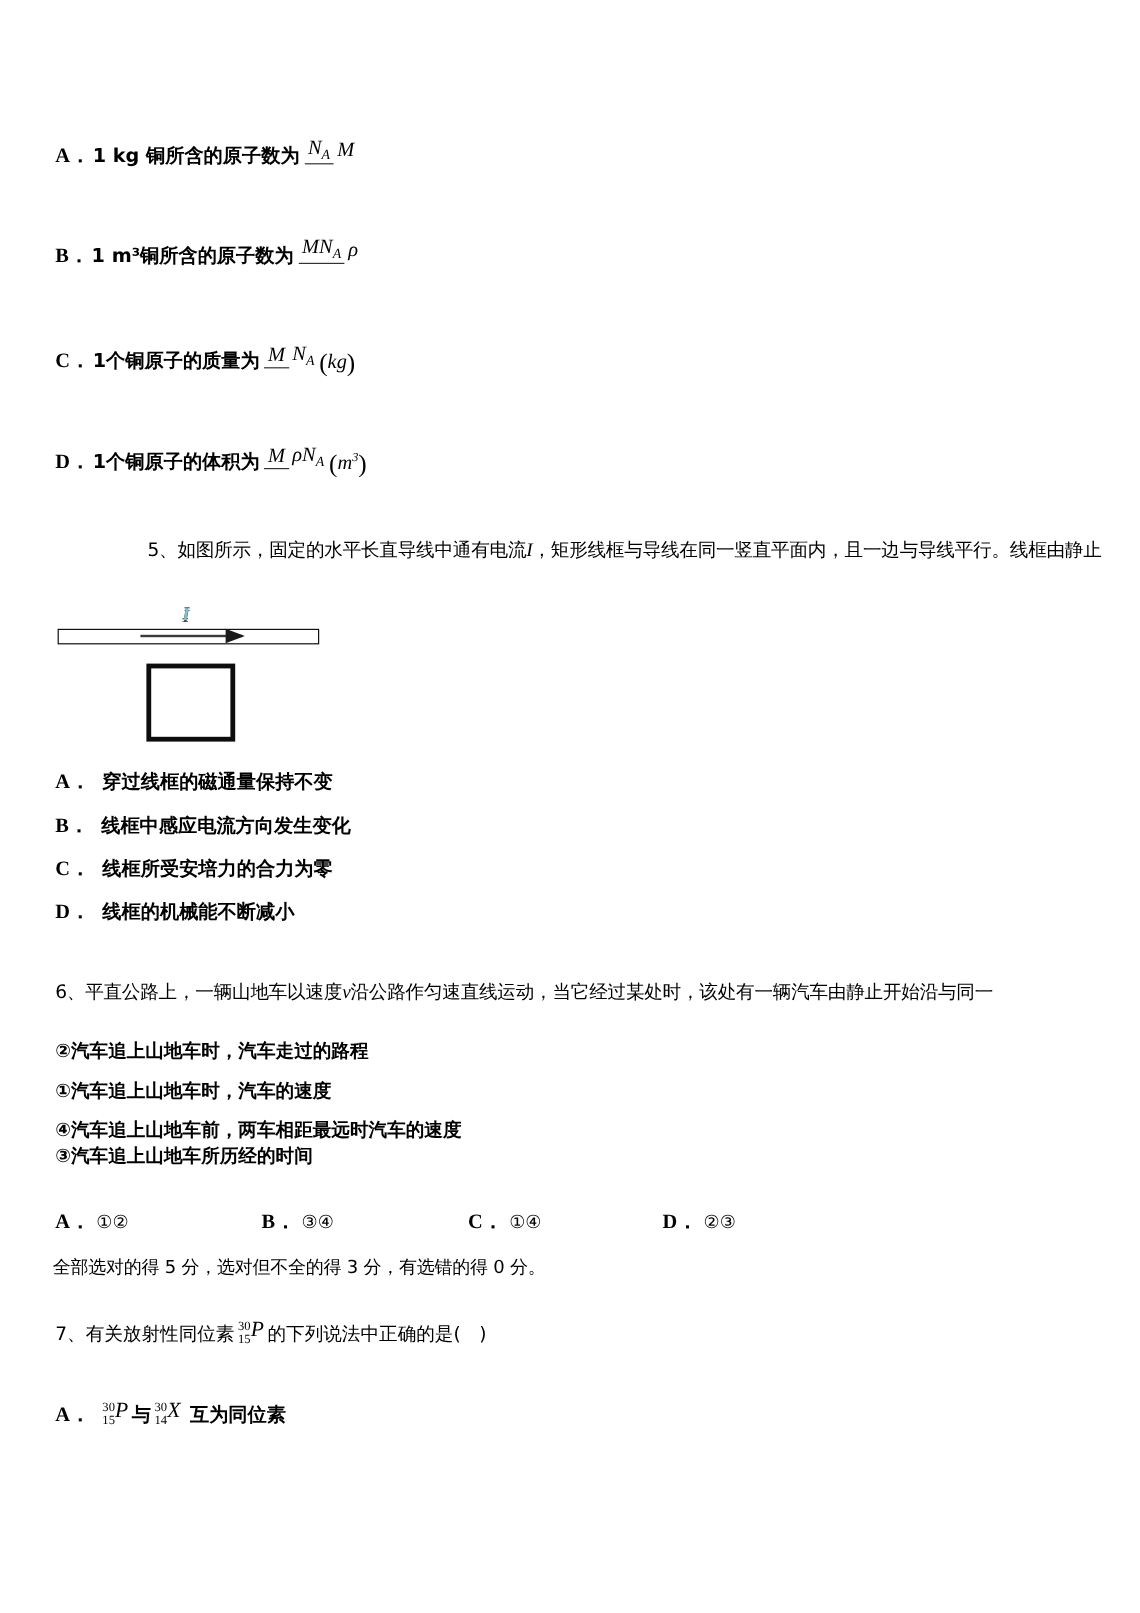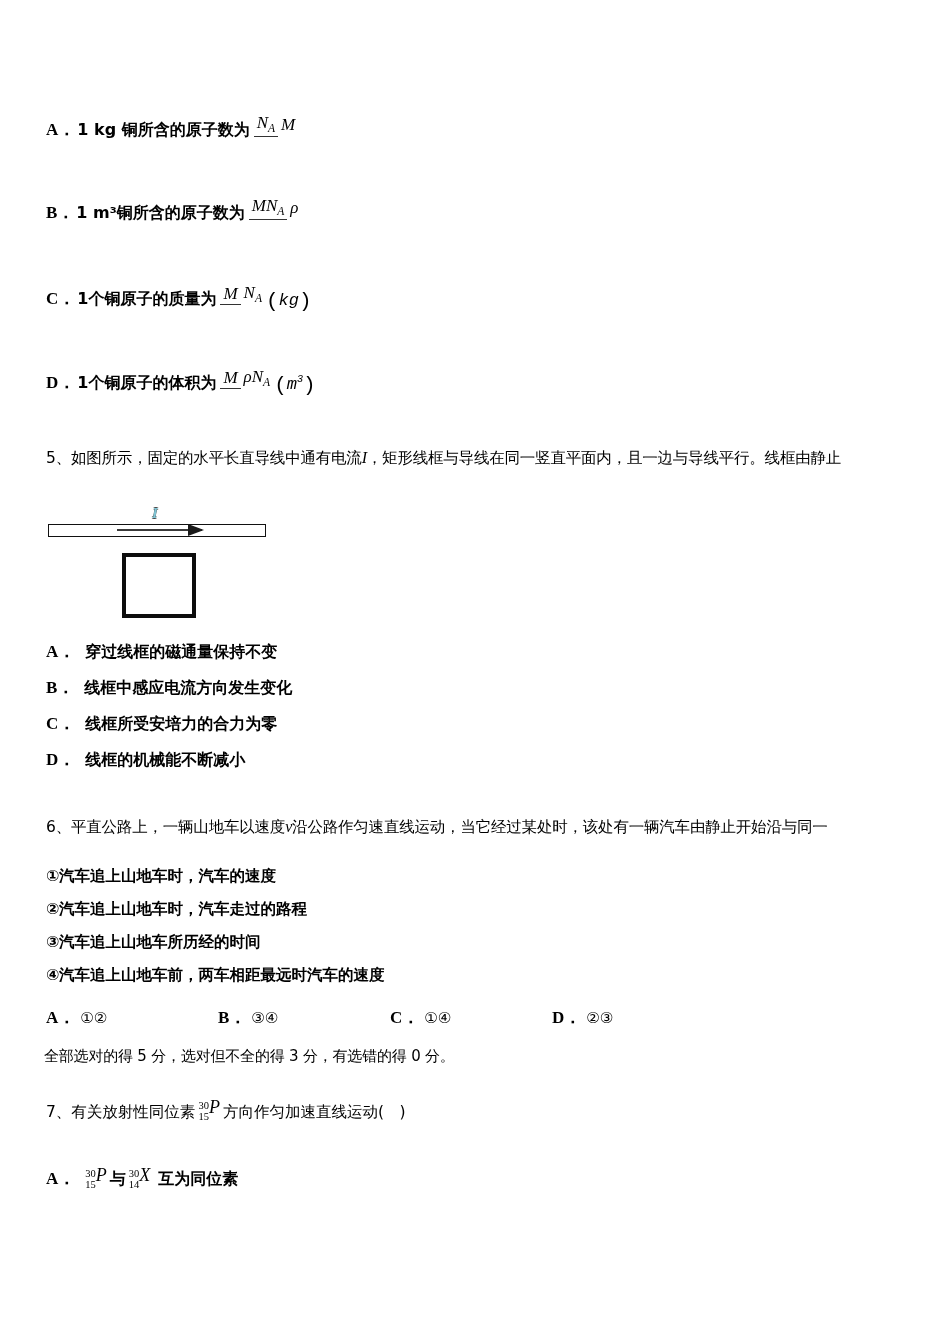--- a/index.html
+++ b/index.html
@@ -88,7 +88,7 @@
     font-style: italic;
   }
   .paren-unit {
-    font-family: Liberation Mono, monospace;
+    font-family: Liberation Serif, serif;
     font-style: italic;
     font-size: 17px;
     position: relative;

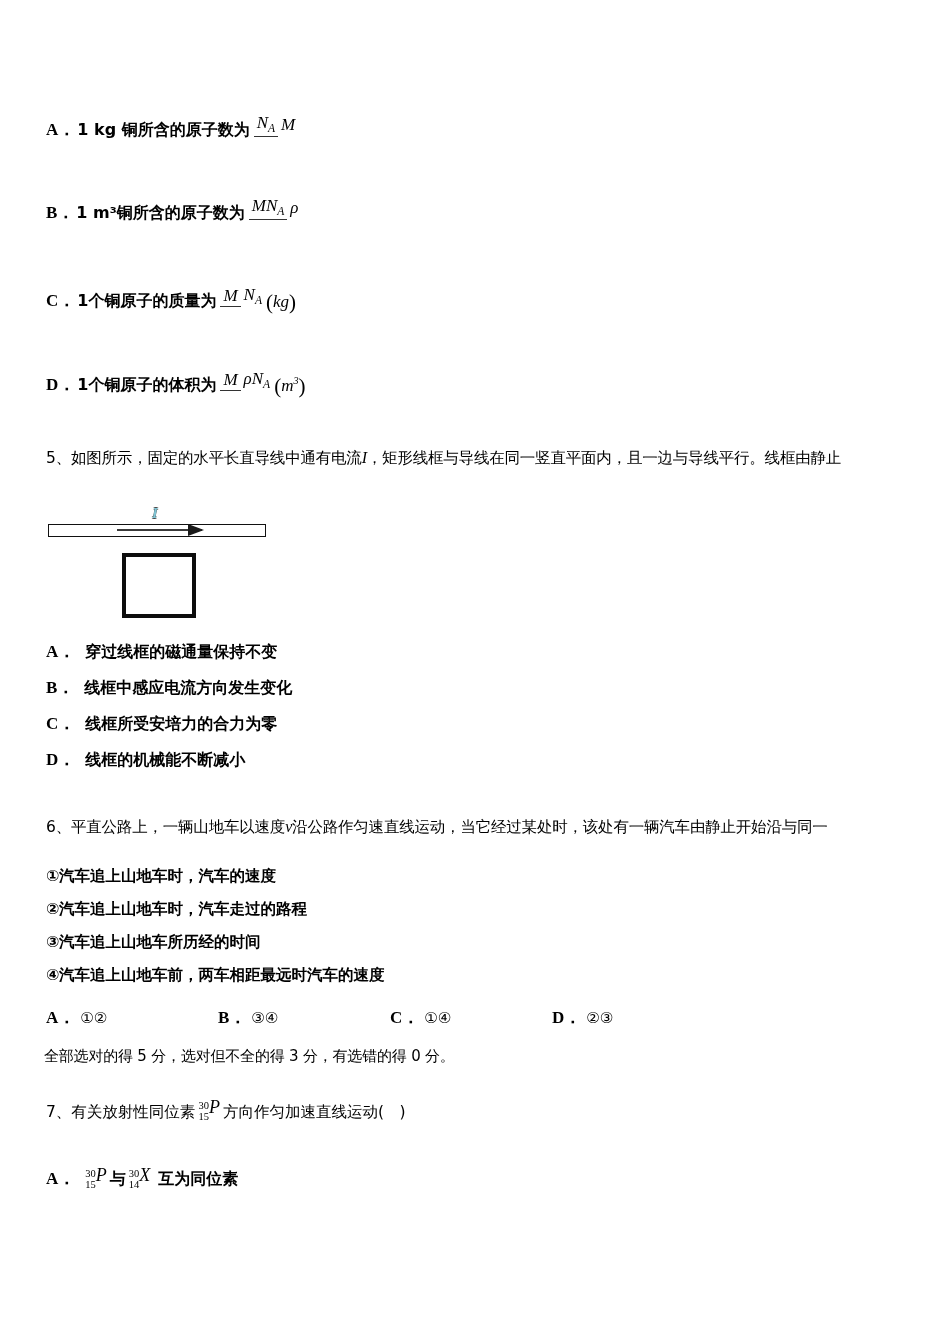--- a/index.html
+++ b/index.html
@@ -257,7 +257,7 @@
     <span class="paren-unit"><span class="big">(</span>m<sup>3</sup><span class="big">)</span></span>
   </div>
 
-  <div class="blk stem" style="left:46px; top:440px; width:872px;">
+  <div class="blk stem" style="left:46px; top:440px; width:872px;text-align:right;">
     <div><span>5、如图所示，固定的水平长直导线中通有电流</span><span class="it">I</span><span>，矩形线框与导线在同一竖直平面内，且一边与导线平行。线框由静止</span></div>
   </div>
 

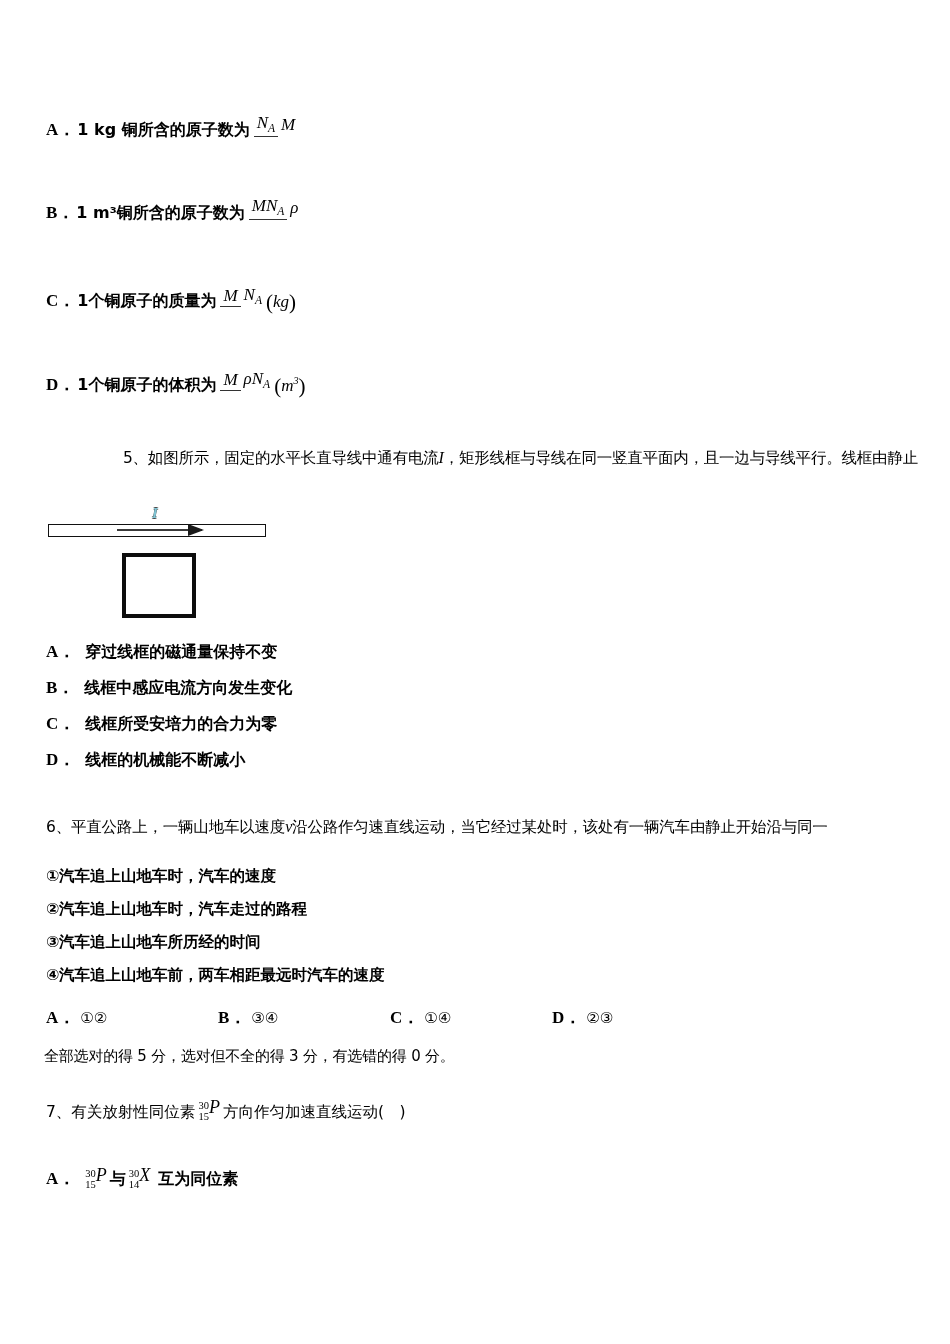--- a/index.html
+++ b/index.html
@@ -293,8 +293,8 @@
   </div>
 
   <div class="blk" style="left:46px; top:866px;">
+    <div class="circ-item" style="margin-bottom:12px;">②汽车追上山地车时，汽车走过的路程</div>
     <div class="circ-item" style="margin-bottom:12px;">①汽车追上山地车时，汽车的速度</div>
-    <div class="circ-item" style="margin-bottom:12px;">②汽车追上山地车时，汽车走过的路程</div>
     <div class="circ-item" style="margin-bottom:12px;">③汽车追上山地车所历经的时间</div>
     <div class="circ-item">④汽车追上山地车前，两车相距最远时汽车的速度</div>
   </div>

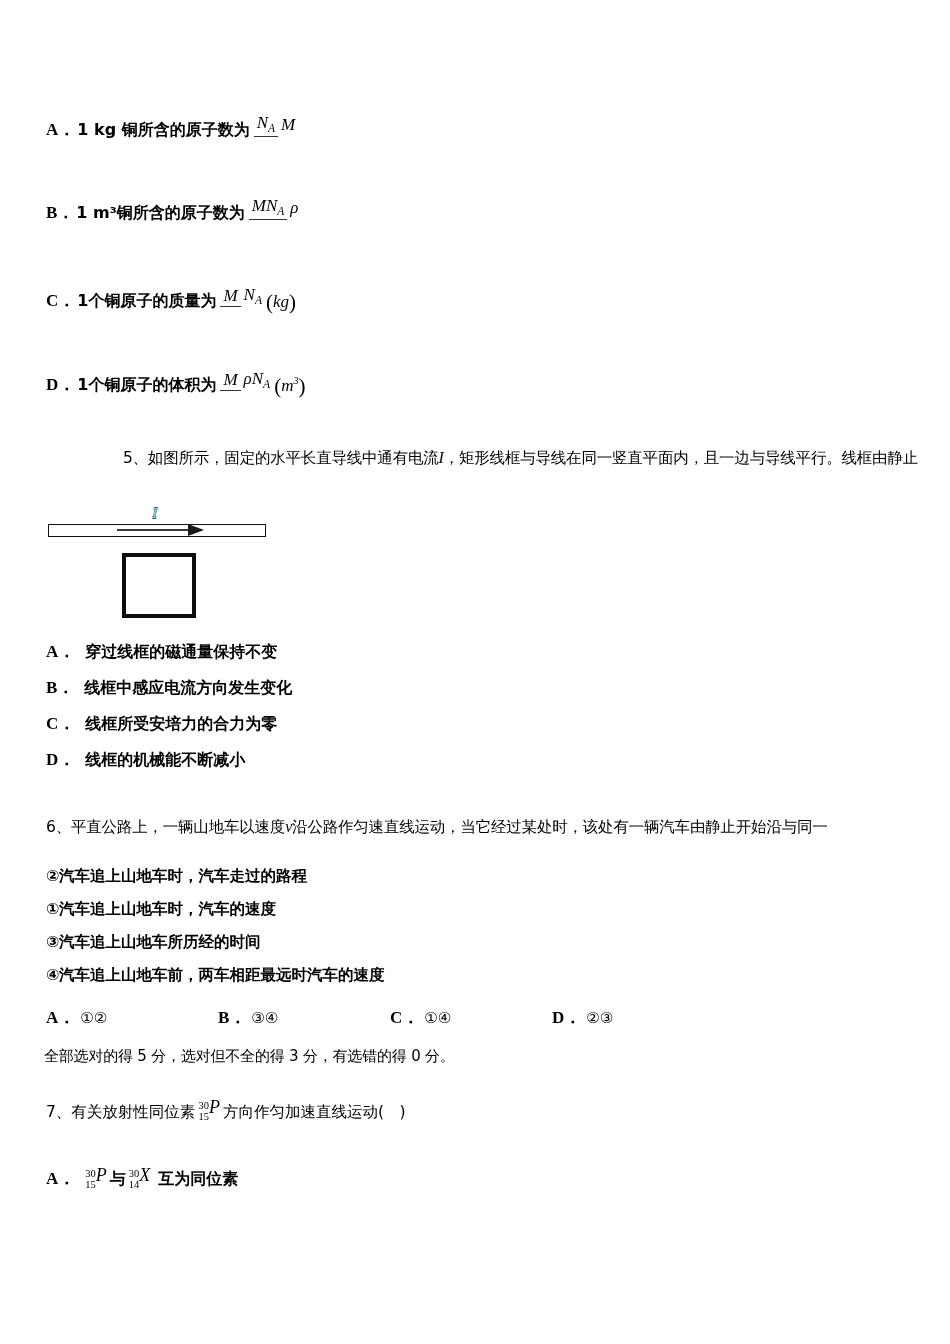--- a/index.html
+++ b/index.html
@@ -295,8 +295,8 @@
   <div class="blk" style="left:46px; top:866px;">
     <div class="circ-item" style="margin-bottom:12px;">②汽车追上山地车时，汽车走过的路程</div>
     <div class="circ-item" style="margin-bottom:12px;">①汽车追上山地车时，汽车的速度</div>
+    <div class="circ-item">④汽车追上山地车前，两车相距最远时汽车的速度</div>
     <div class="circ-item" style="margin-bottom:12px;">③汽车追上山地车所历经的时间</div>
-    <div class="circ-item">④汽车追上山地车前，两车相距最远时汽车的速度</div>
   </div>
 
   <div class="ans-row" style="left:0px; top:1006px; width:898px; height:24px;text-align:right;">

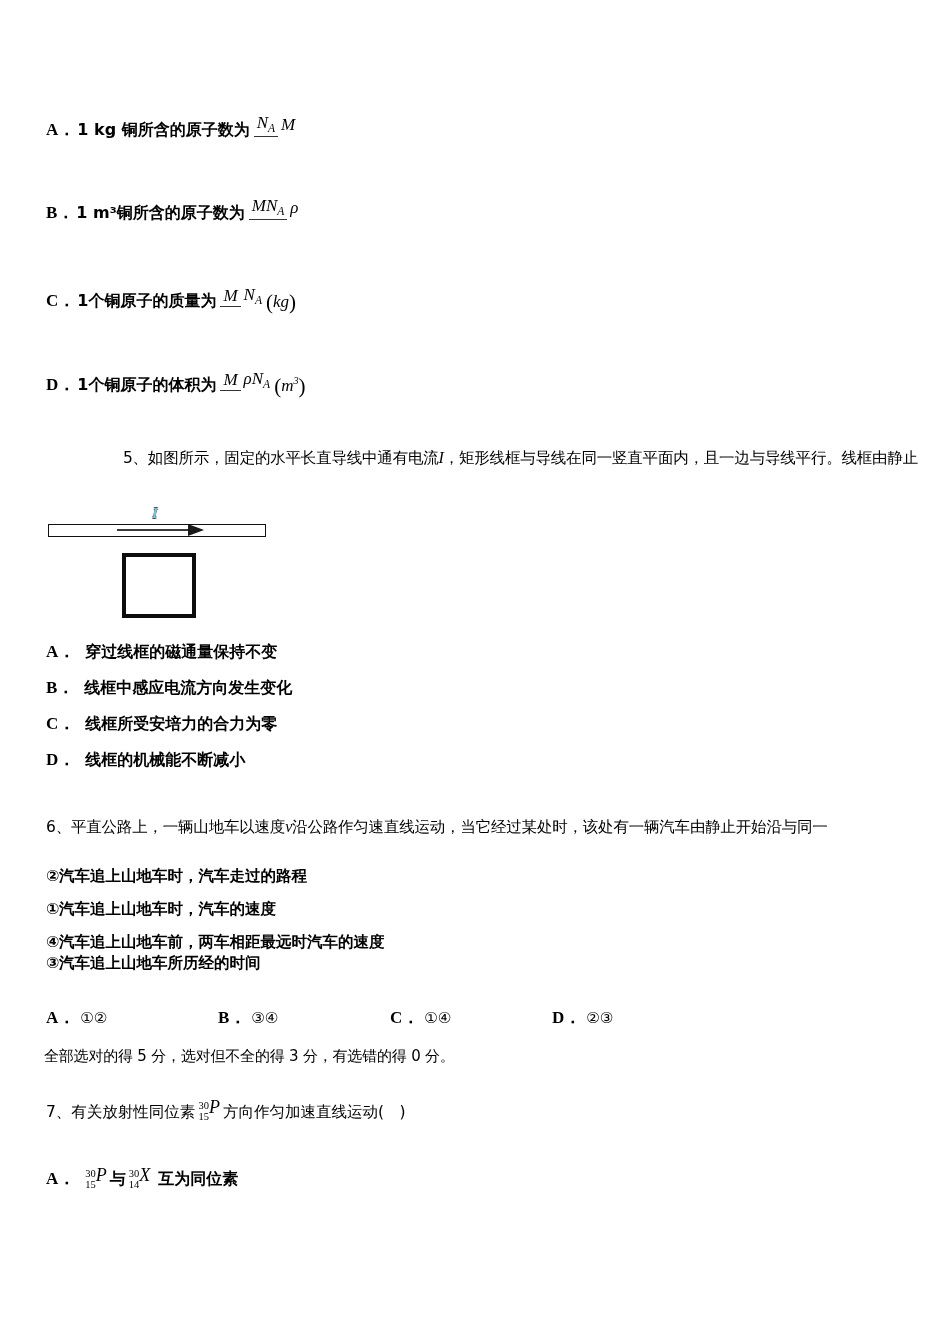--- a/index.html
+++ b/index.html
@@ -318,7 +318,7 @@
         <span>15</span>
       </span><span class="sym">P</span>
     </span>
-    <span class="cn-reg">方向作匀加速直线运动(　)</span>
+    <span class="cn-reg">的下列说法中正确的是(　)</span>
   </div>
 
   <div class="blk" style="left:46px; top:1157px; display:flex; align-items:baseline; white-space:nowrap;">

